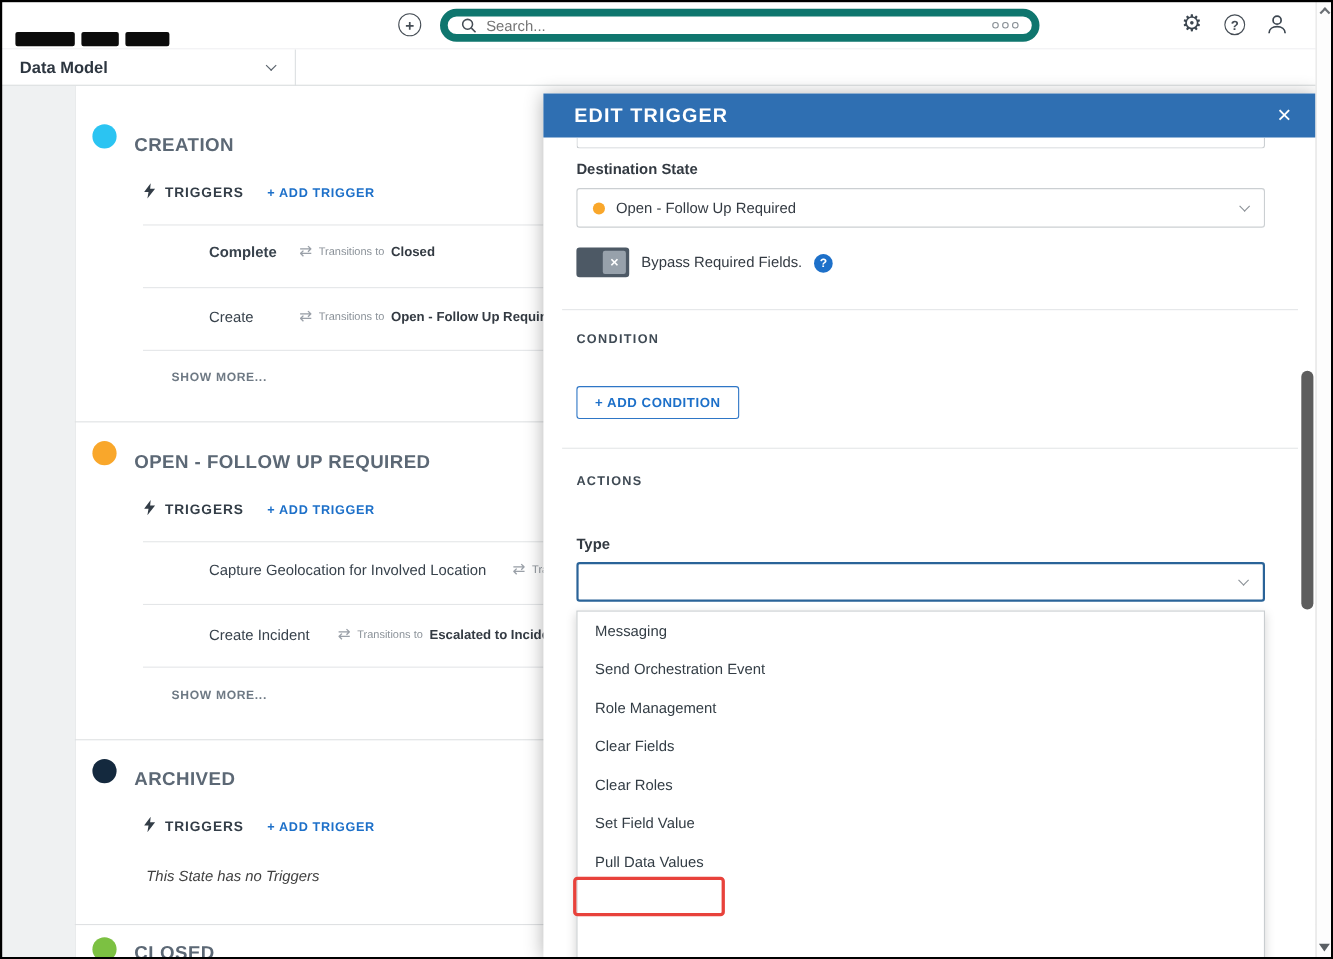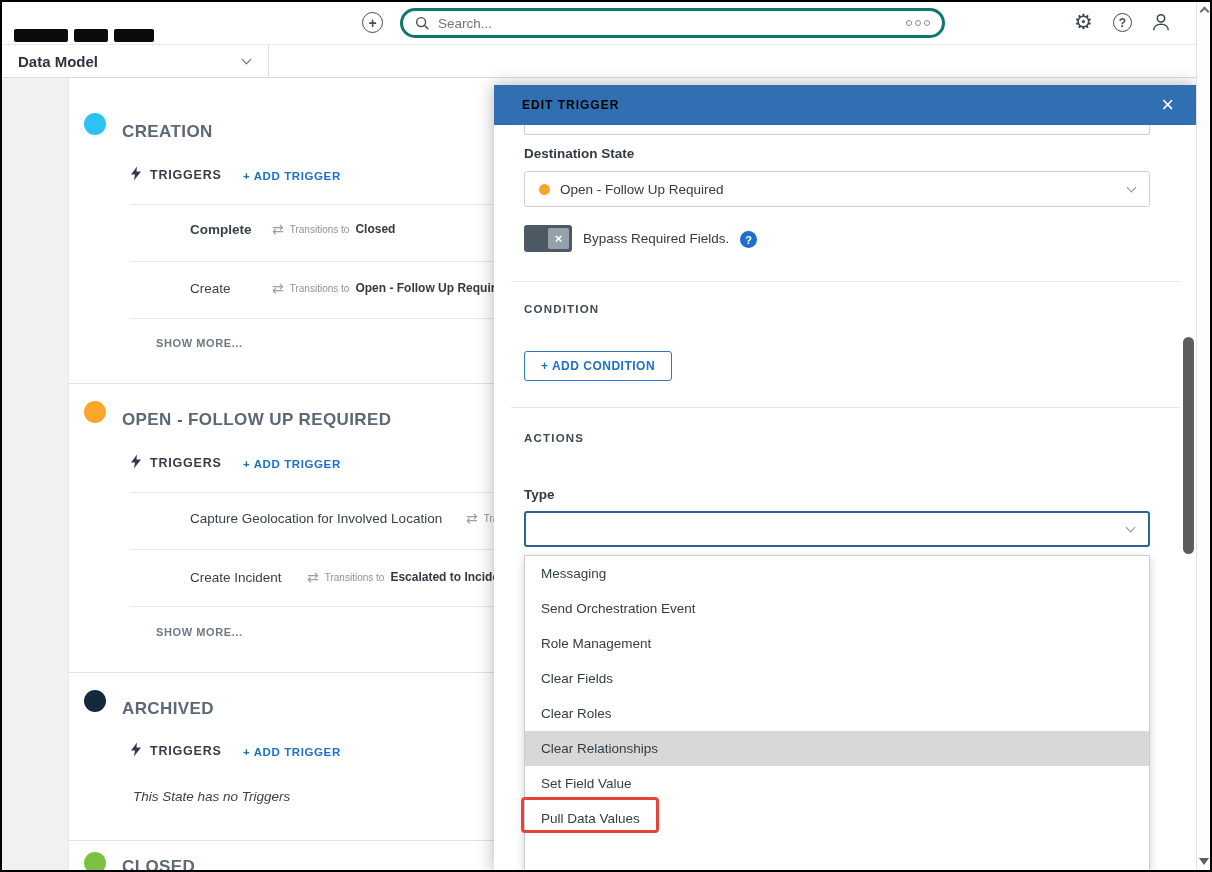--- a/index.html
+++ b/index.html
@@ -13,7 +13,7 @@
   .topbar { position:absolute; left:0; top:0; width:1212px; height:45px; background:#fff; border-bottom:1px solid #ececee; z-index:5; }
   .logo-blob span { display:inline-block; height:13px; background:#0b0b0b; border-radius:2px; margin-right:6px; vertical-align:top; }
   .icon-circle { width:21px; height:21px; border:1.6px solid #454d55; border-radius:50%; display:flex; align-items:center; justify-content:center; font-size:14px; color:#454d55; font-weight:700; }
-  .search-pill { position:absolute; left:400px; top:8px; width:545px; height:30px; border:3px solid #0f766e; border-radius:16px; display:flex; align-items:center; padding:0 12px; background:#fff; }
+  .search-pill { position:absolute; left:400px; top:8px; width:545px; height:30px; border:7px solid #0f766e; border-radius:16px; display:flex; align-items:center; padding:0 12px; background:#fff; }
   .search-pill input { border:none; outline:none; flex:1; font-size:13.5px; color:#4a5158; font-family:inherit; background:transparent; margin-left:8px; }
   .ooo { display:flex; gap:3px; align-items:center; margin-left:auto; }
   .ooo i { width:6px; height:6px; border:1.4px solid #868d93; border-radius:50%; display:block; }

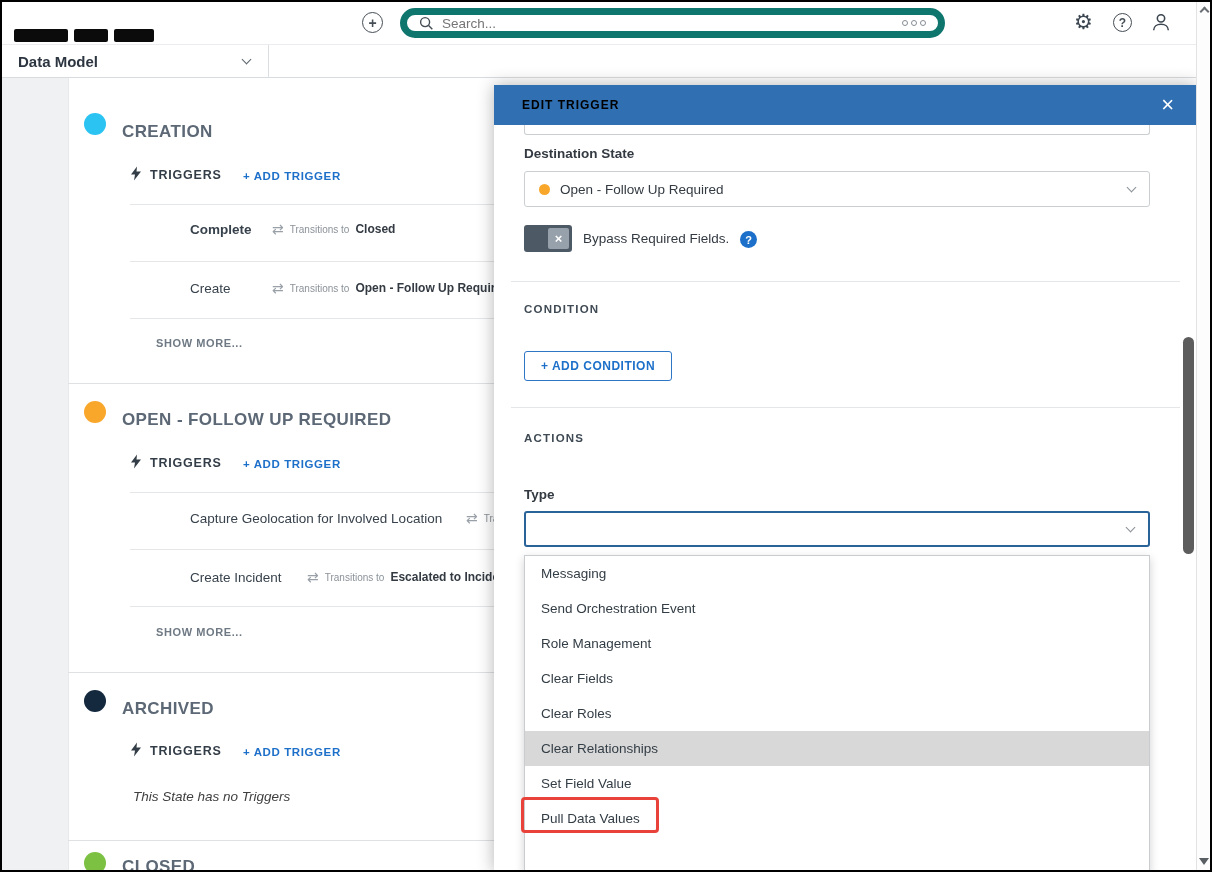--- a/index.html
+++ b/index.html
@@ -51,7 +51,7 @@
   
   .modal { position:absolute; left:494px; top:85px; width:702px; height:787px; background:#fff; z-index:10; box-shadow:0 0 16px rgba(0,0,0,.30); }
   .modal-header { position:absolute; left:0; top:0; width:702px; height:40px; background:#2f6fb2; display:flex; align-items:center; padding:0 22px 0 28px; }
-  .modal-title { color:#000000; font-size:12px; font-weight:700; letter-spacing:1px; }
+  .modal-title { color:#ffffff; font-size:18px; font-weight:700; letter-spacing:1px; }
   .modal-close { margin-left:auto; color:#fff; font-size:22px; line-height:20px; cursor:pointer; font-weight:400; }
   .sliver { position:absolute; left:30px; top:40px; width:626px; height:10px; border-left:1px solid #cbcfd2; border-right:1px solid #cbcfd2; border-bottom:1px solid #cbcfd2; border-radius:0 0 3px 3px; }
   .m-label { position:absolute; font-size:13.5px; font-weight:700; color:#333a42; }

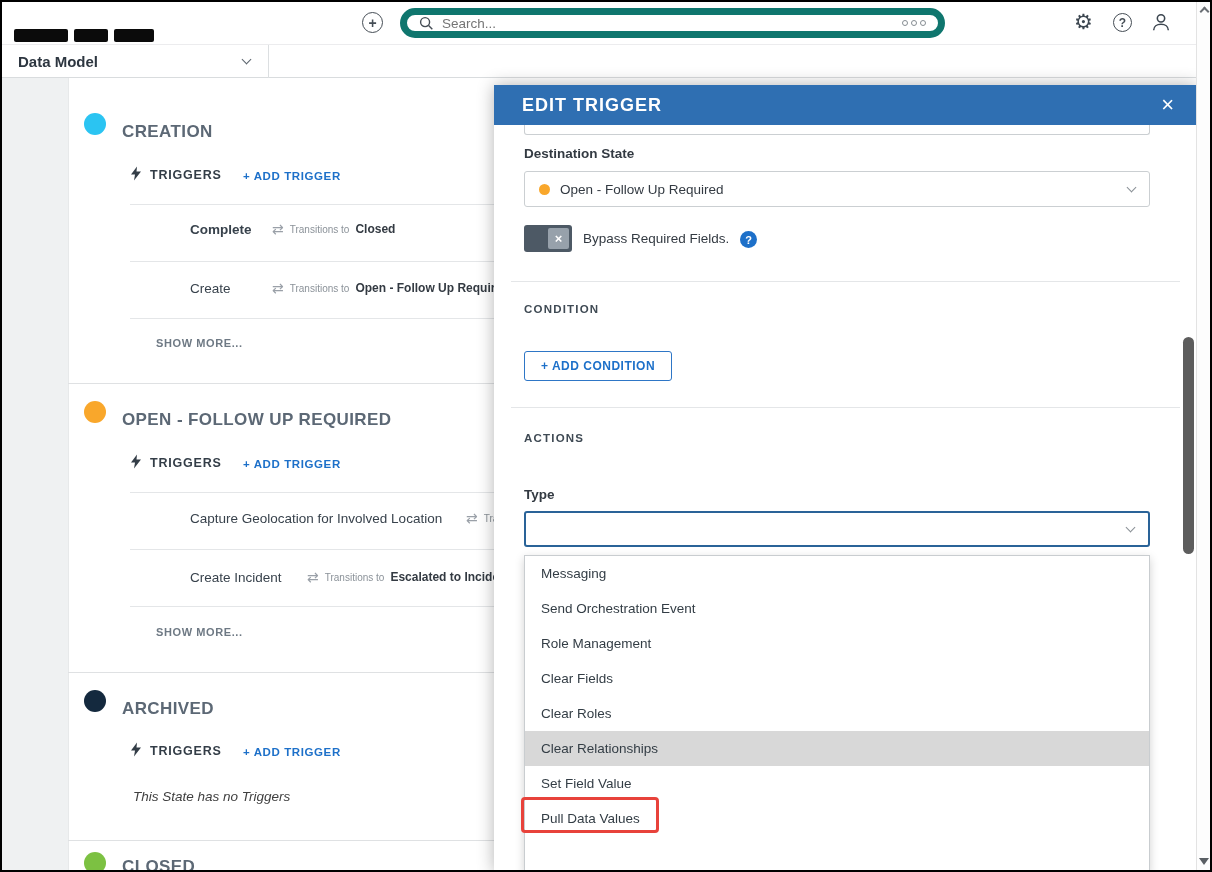--- a/index.html
+++ b/index.html
@@ -224,7 +224,6 @@
       <div class="opt">Role Management</div>
       <div class="opt">Clear Fields</div>
       <div class="opt">Clear Roles</div>
-      <div class="opt hl">Clear Relationships</div>
       <div class="opt">Set Field Value</div>
       <div class="opt">Pull Data Values</div>
     </div>

